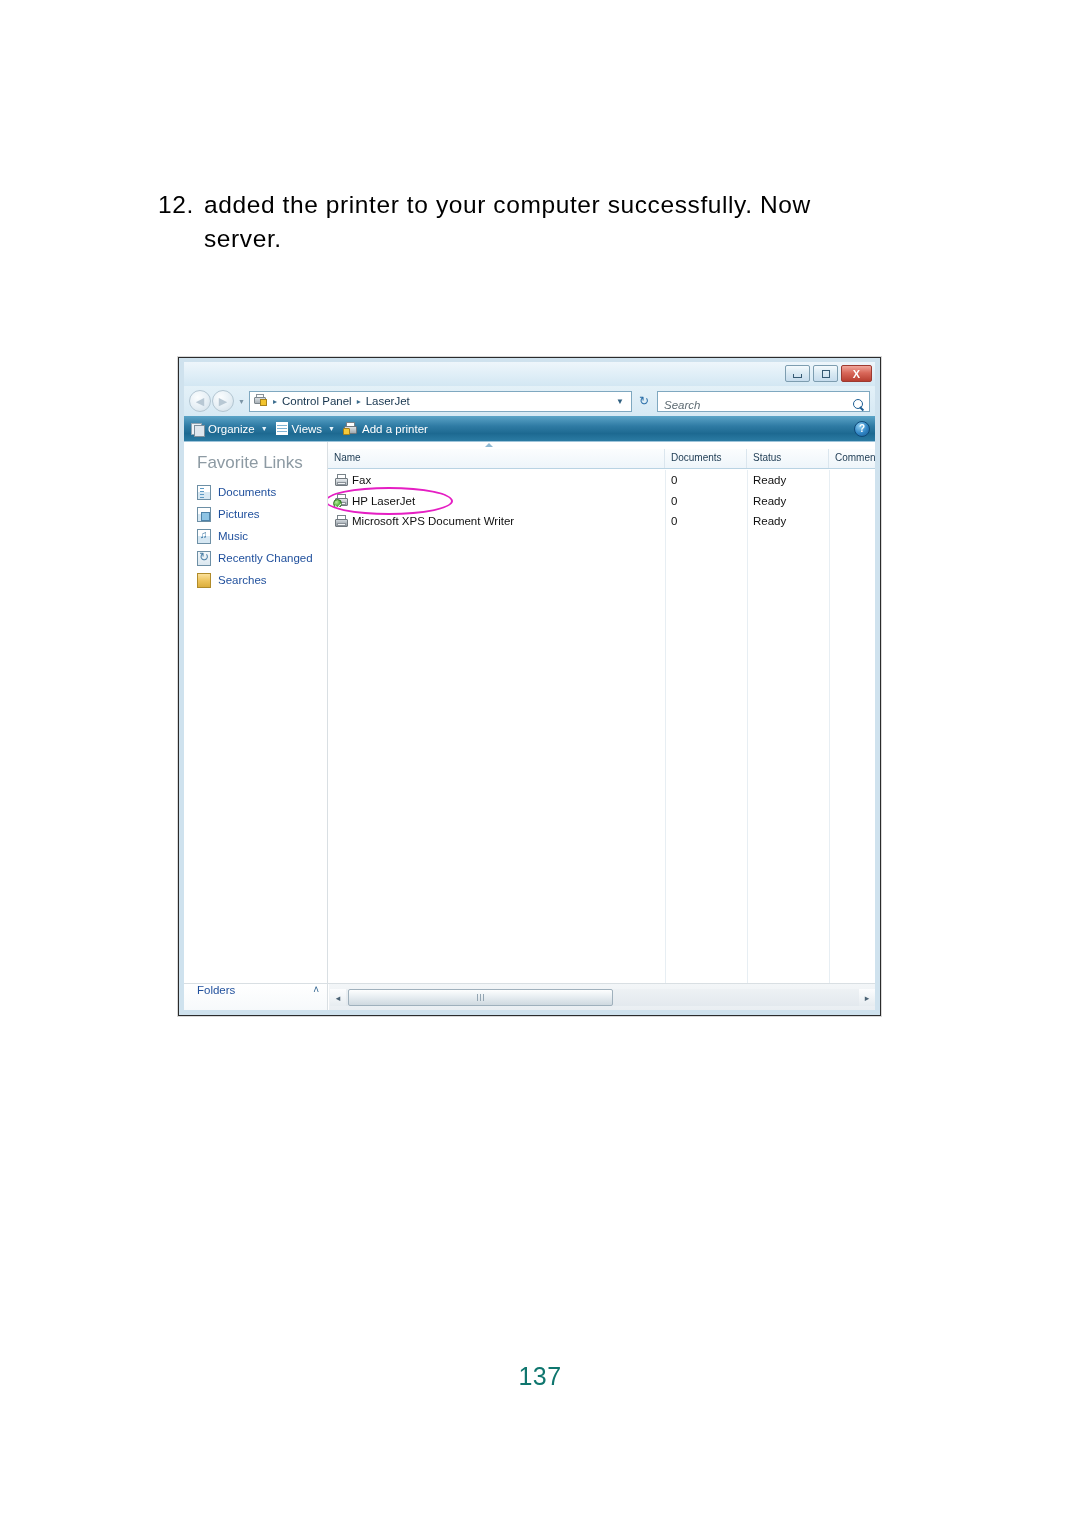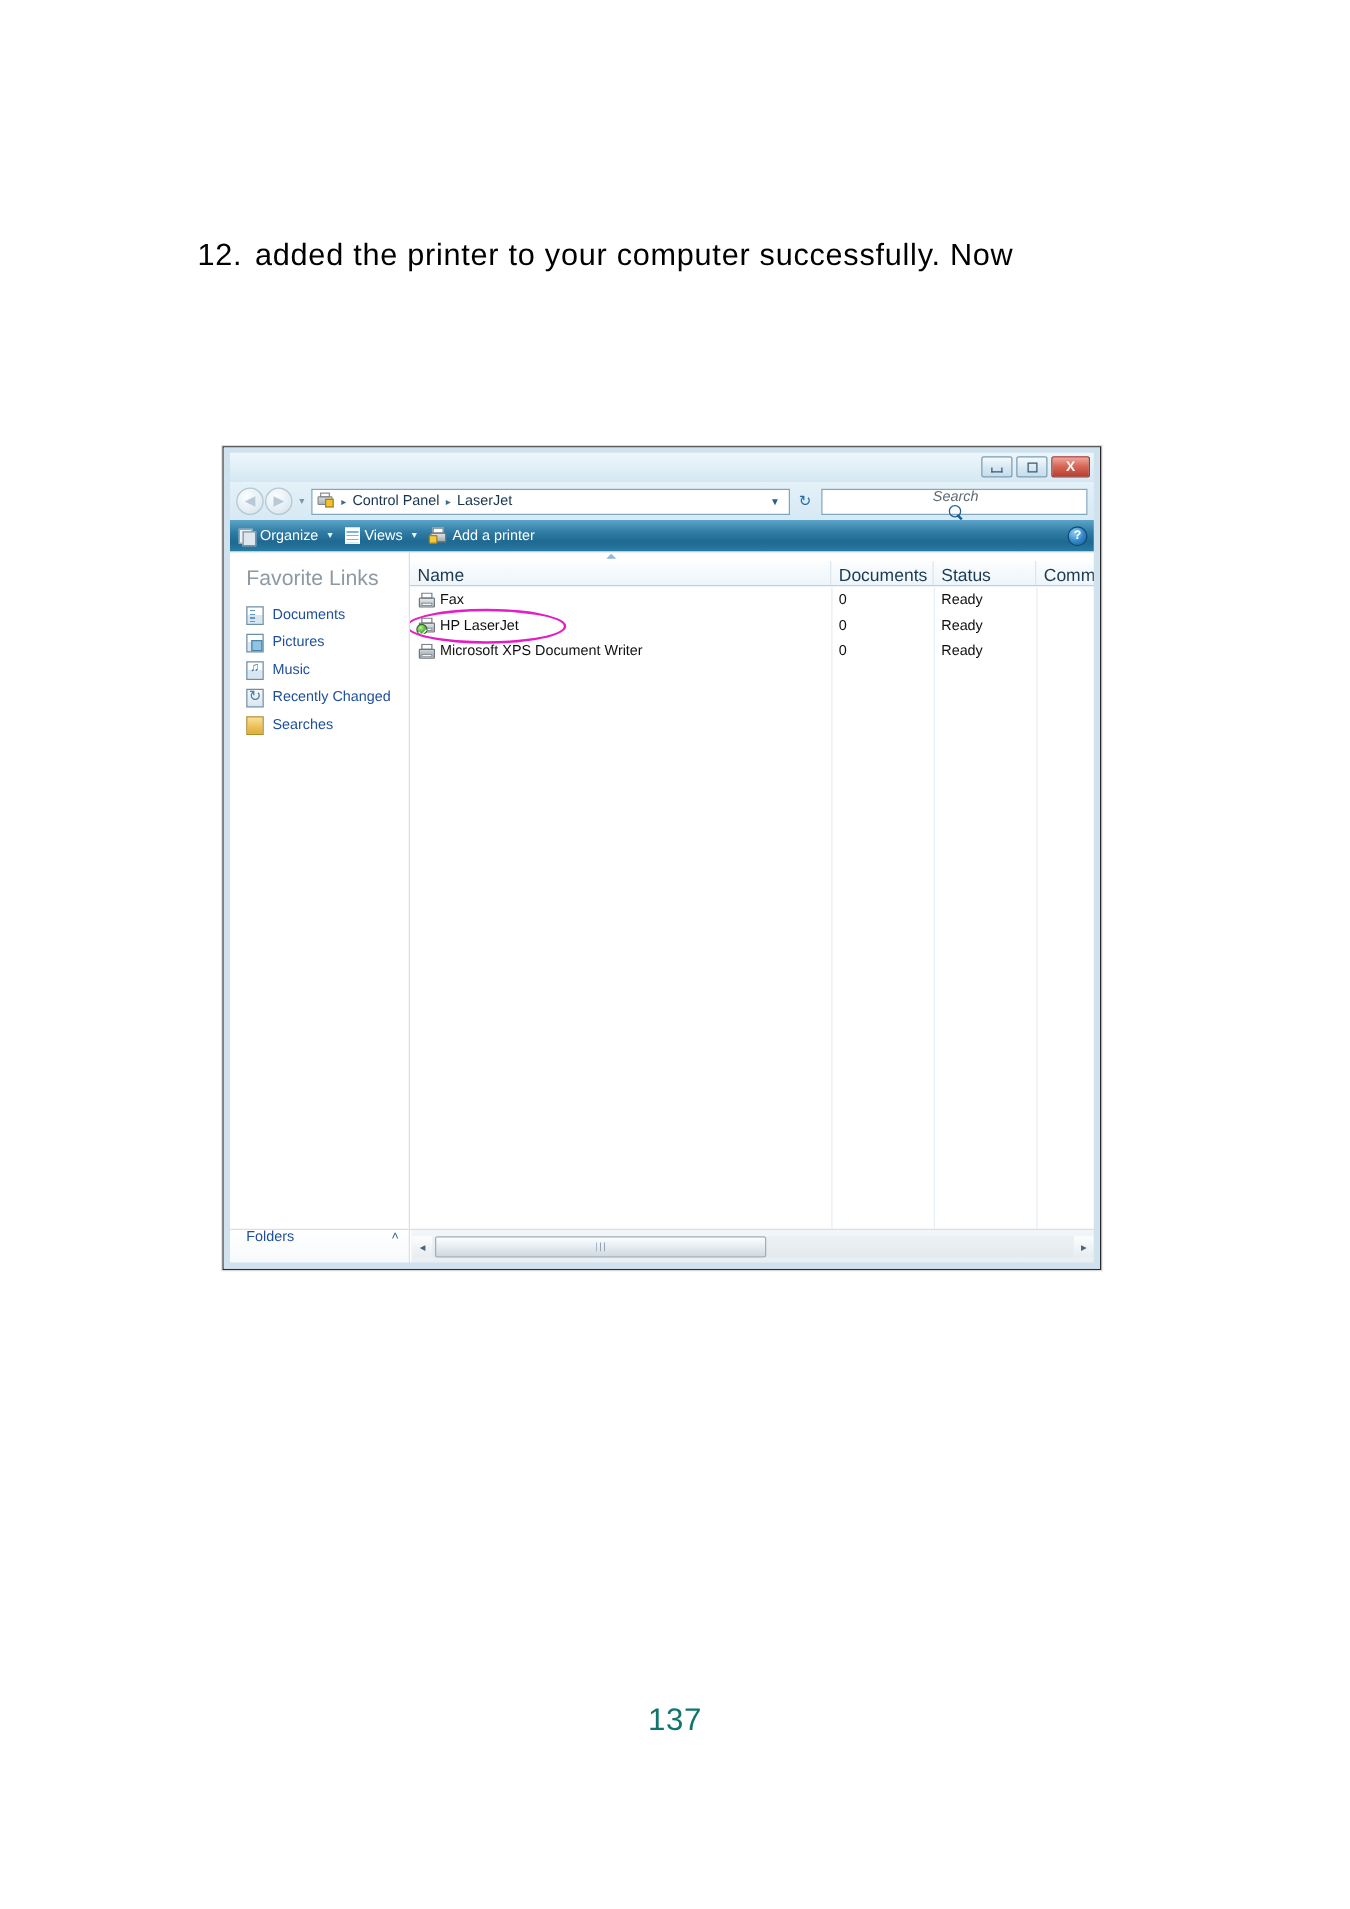--- a/index.html
+++ b/index.html
@@ -479,6 +479,7 @@
     <span class="instruction-num">12.</span>
     <div class="instruction-body">
       <span class="ln">added the printer to your computer successfully. Now</span>
+      <span class="ln">server.</span>
     </div>
   </div>
 

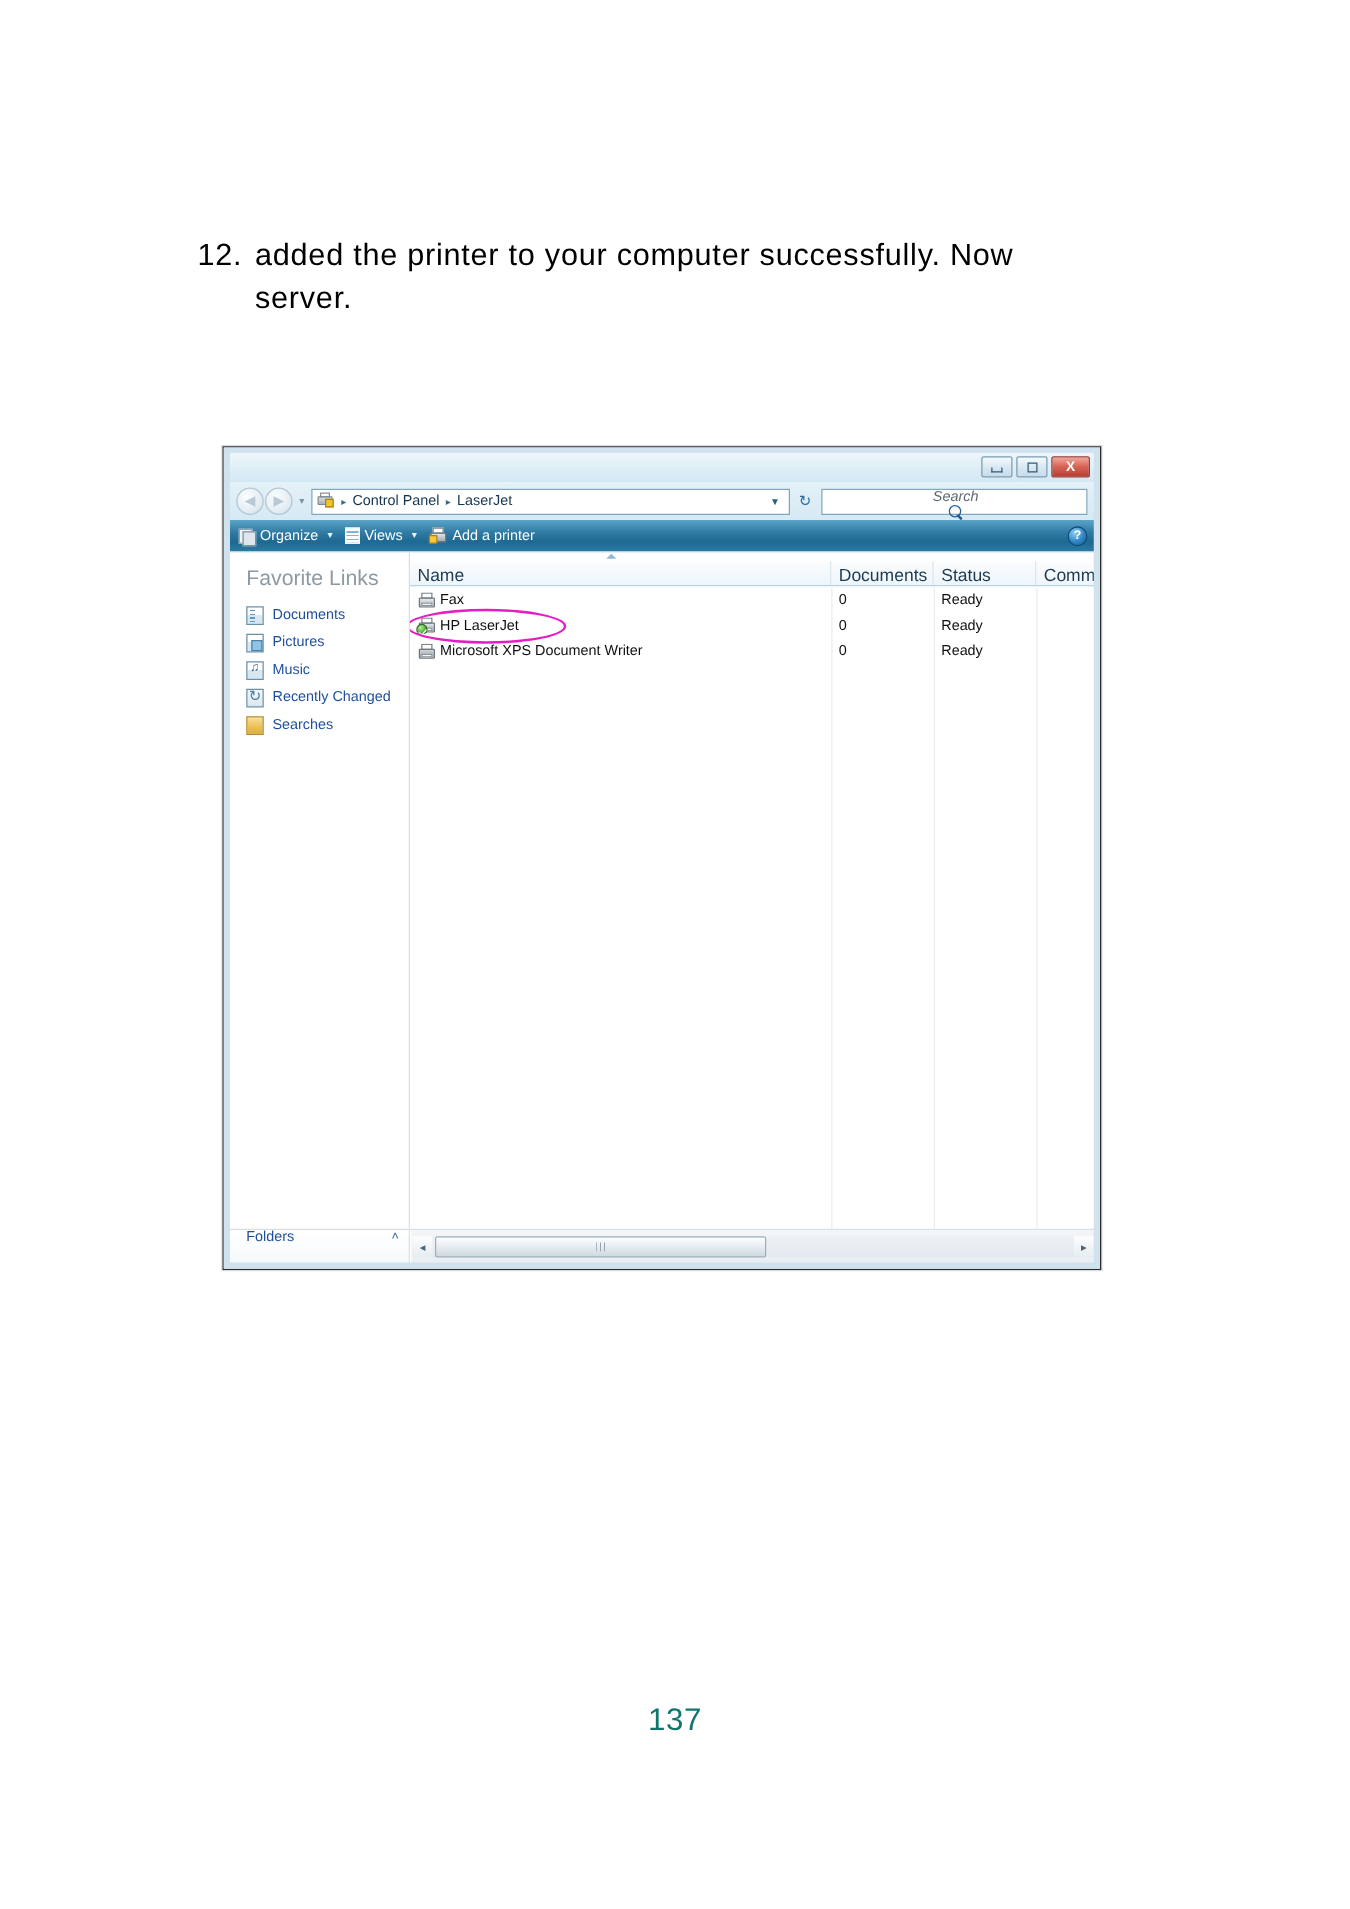--- a/index.html
+++ b/index.html
@@ -171,9 +171,8 @@
     background: #ffffff;
     border: 1px solid #7fa8c0;
     margin-left: 2px;
-    display: flex; align-items: center;
+    display: flex; align-items: flex-end;
     padding: 0 4px 0 6px;
-    flex-direction: column;
   }
   .search-ph {
     flex: 1;

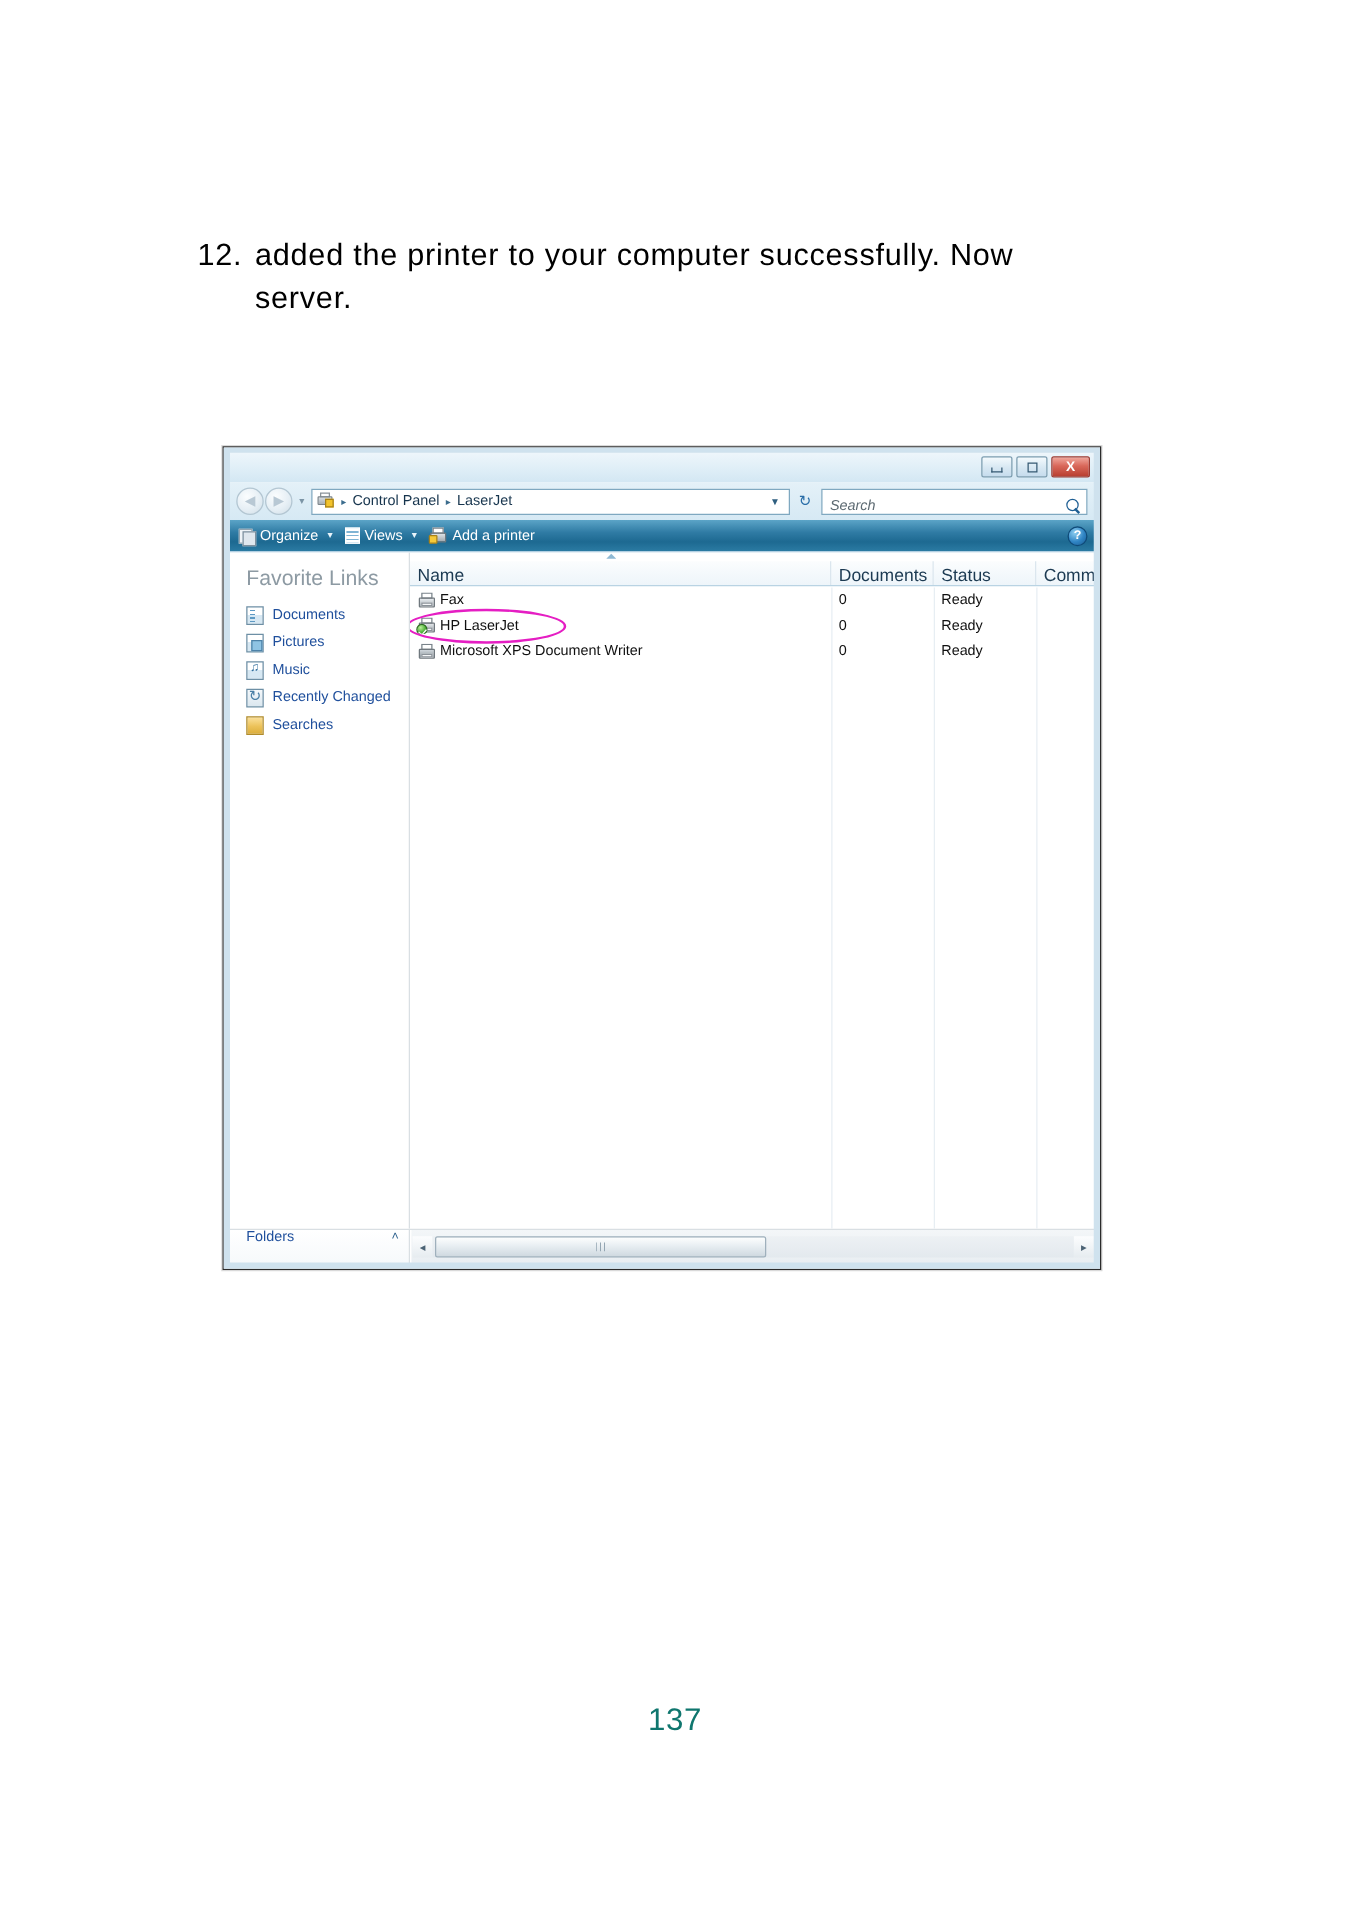--- a/index.html
+++ b/index.html
@@ -327,7 +327,7 @@
     display: flex;
     background: linear-gradient(180deg,#fbfdfe 0%, #eef5fa 100%);
     border-bottom: 1px solid #b9d3e3;
-    font-size: 14px; color: #1c3a52;
+    font-size: 10px; color: #1c3a52;
   }
   .colh {
     padding: 3px 0 0 6px;

